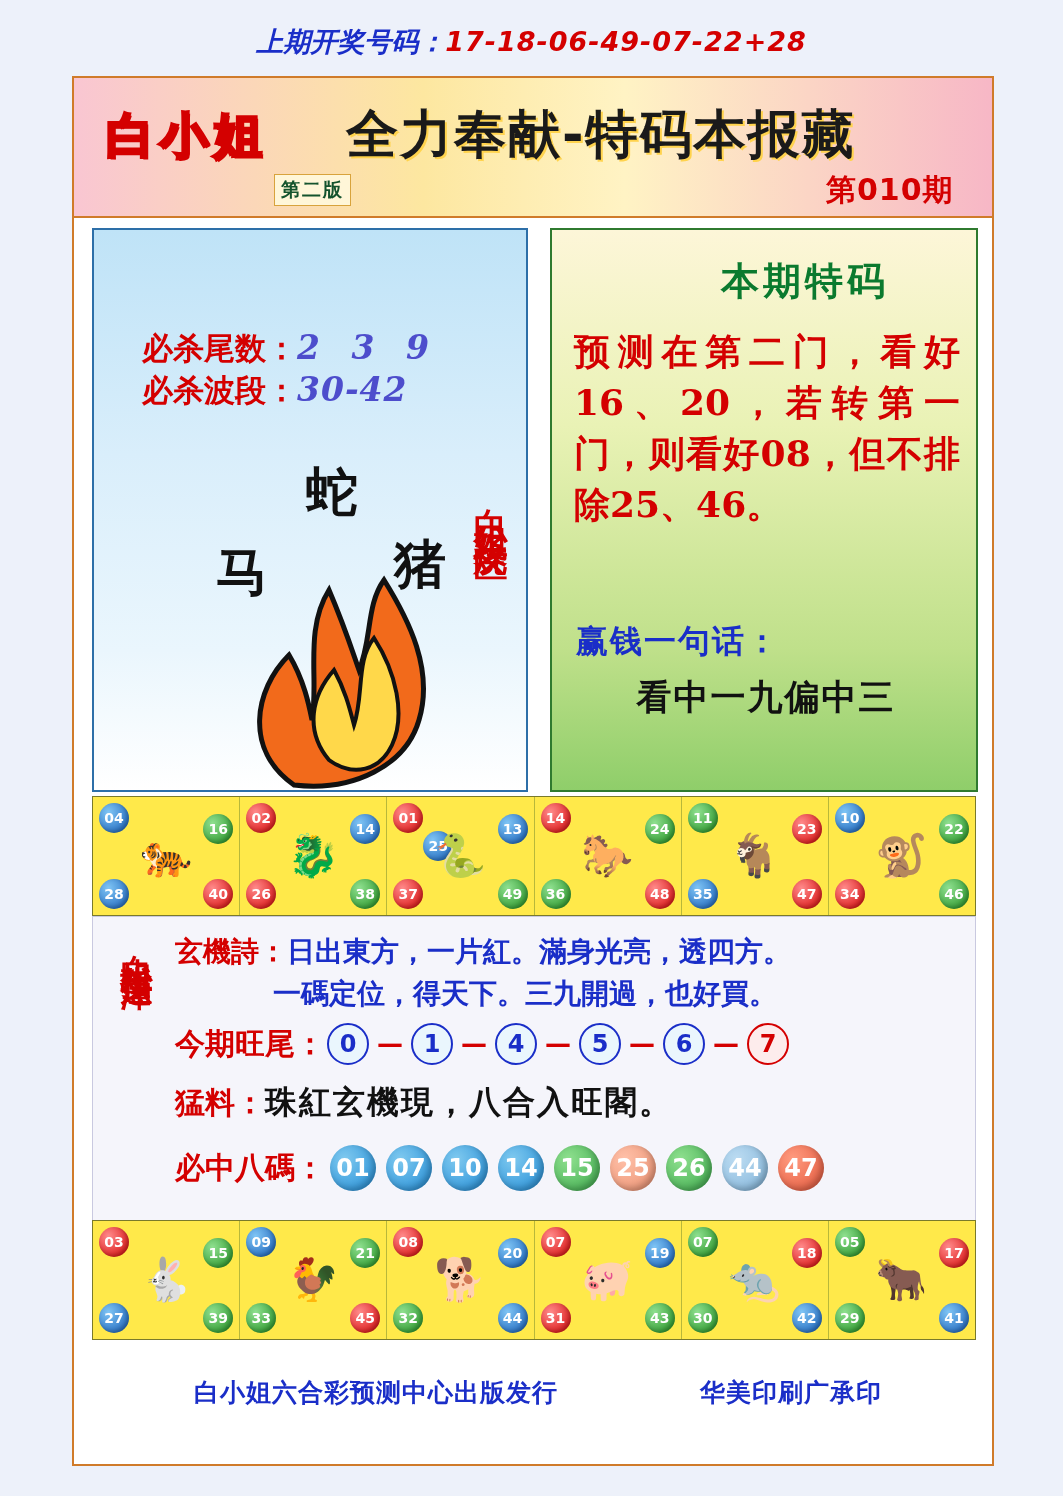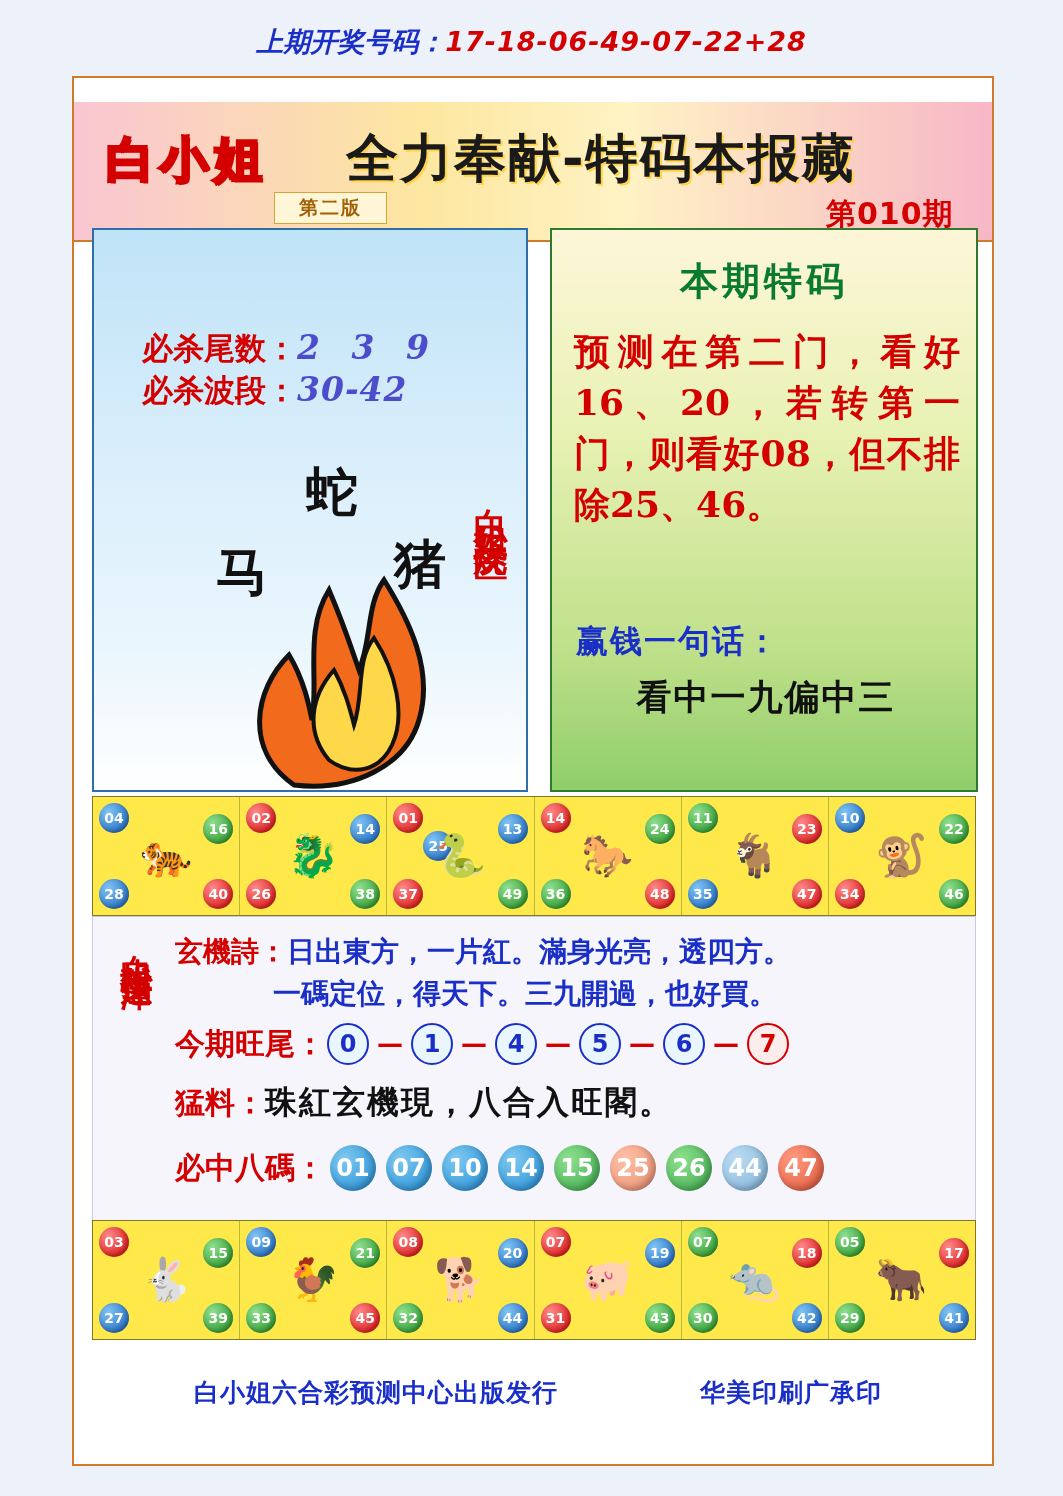--- a/index.html
+++ b/index.html
@@ -35,7 +35,6 @@
     position:absolute;left:0;top:0;width:918px;height:138px;
     background:linear-gradient(90deg,#f9c6d2 0%,#fde7a0 38%,#fff3c4 60%,#f7b7c6 100%);
     border-bottom:2px solid #d07b2a;
-    margin-top:24px;
   }
   .mh-name{
     position:absolute;left:32px;top:26px;

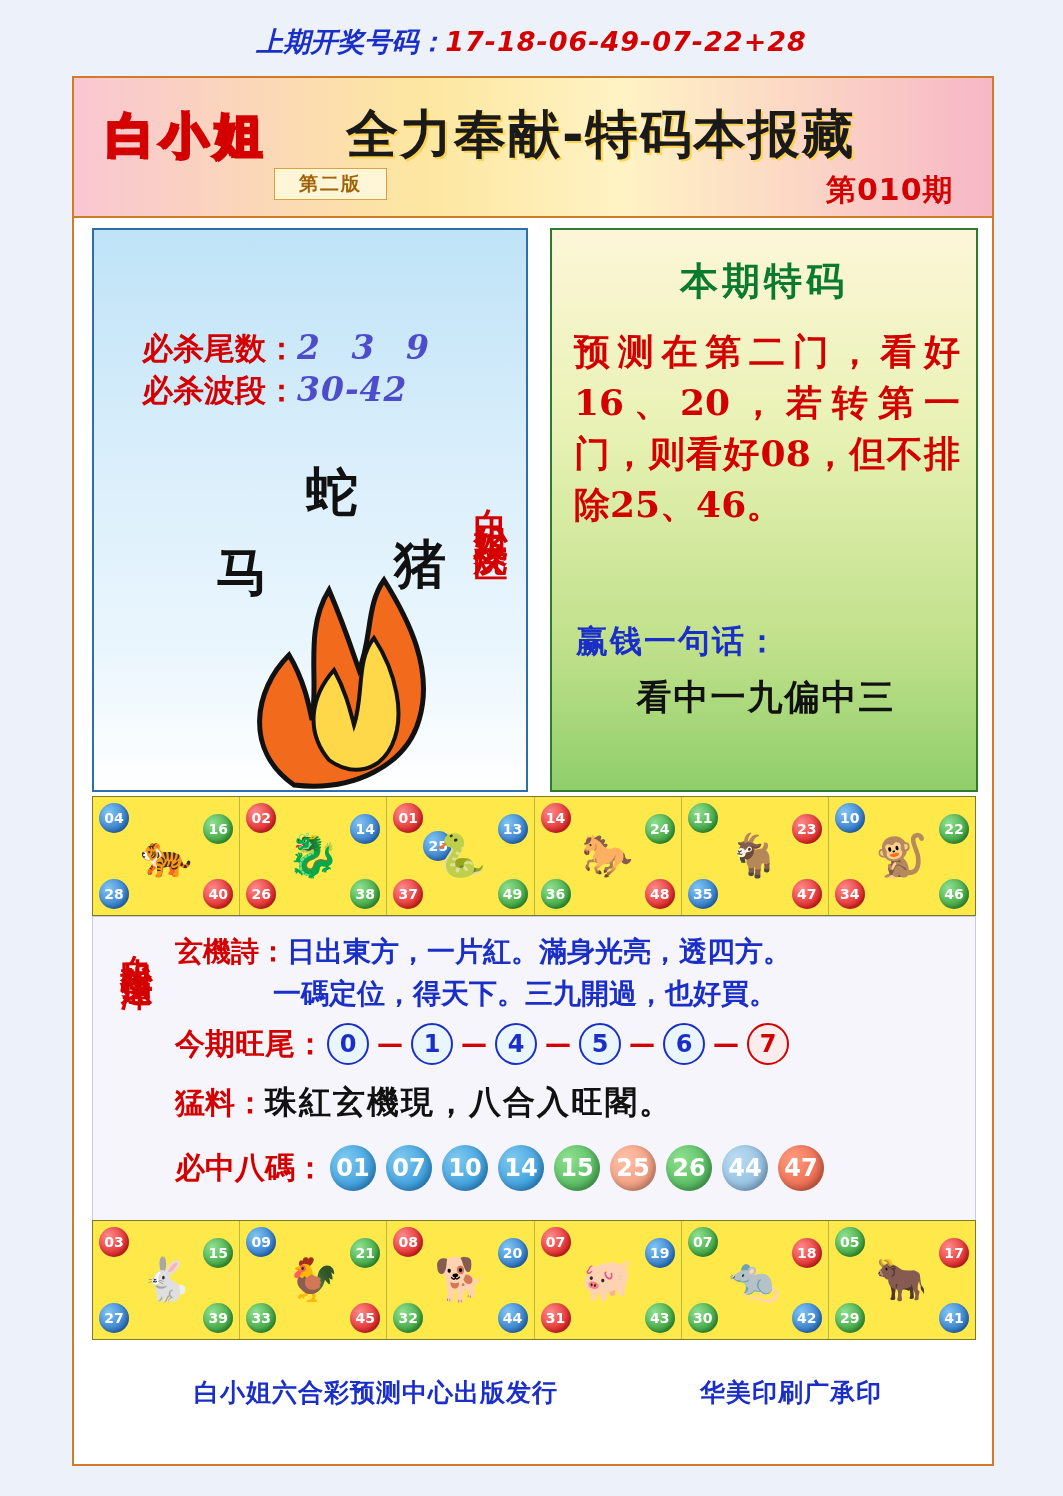--- a/index.html
+++ b/index.html
@@ -51,9 +51,9 @@
     text-shadow:2px 2px 0 #ffd34d;
   }
   .mh-edition{
-    position:absolute;left:200px;top:90px;
-    font-size:19px;font-weight:bold;color:#a16207;
-    background:#fff6d8;border:1px solid #d8a33c;padding:2px 24px;
+    position:absolute;left:200px;top:96px;
+    font-size:19px;font-weight:bold;color:#14532d;
+    background:#fff6d8;border:1px solid #d8a33c;padding:2px 6px;
     letter-spacing:2px;
   }
   .mh-issue{

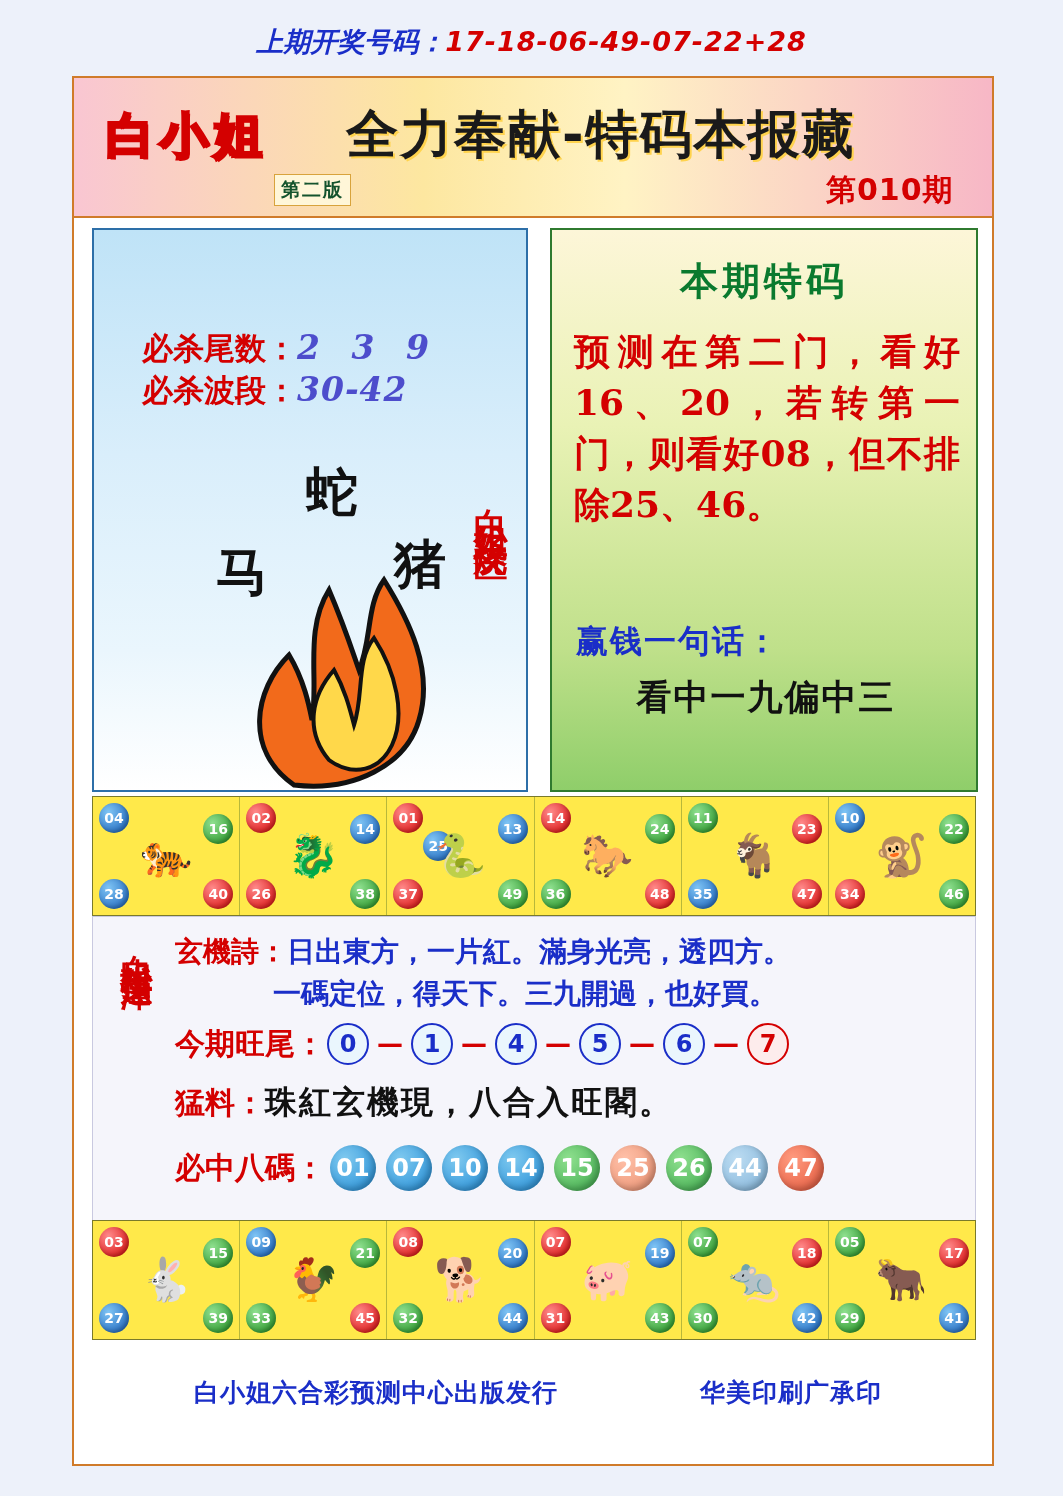--- a/index.html
+++ b/index.html
@@ -106,6 +106,7 @@
     position:absolute;left:0;top:26px;width:424px;text-align:center;
     font-size:38px;font-weight:bold;color:#0a7a2e;
     letter-spacing:4px;
+    padding-left:41px;
   }
   .rp-body{
     position:absolute;left:22px;top:96px;width:386px;

